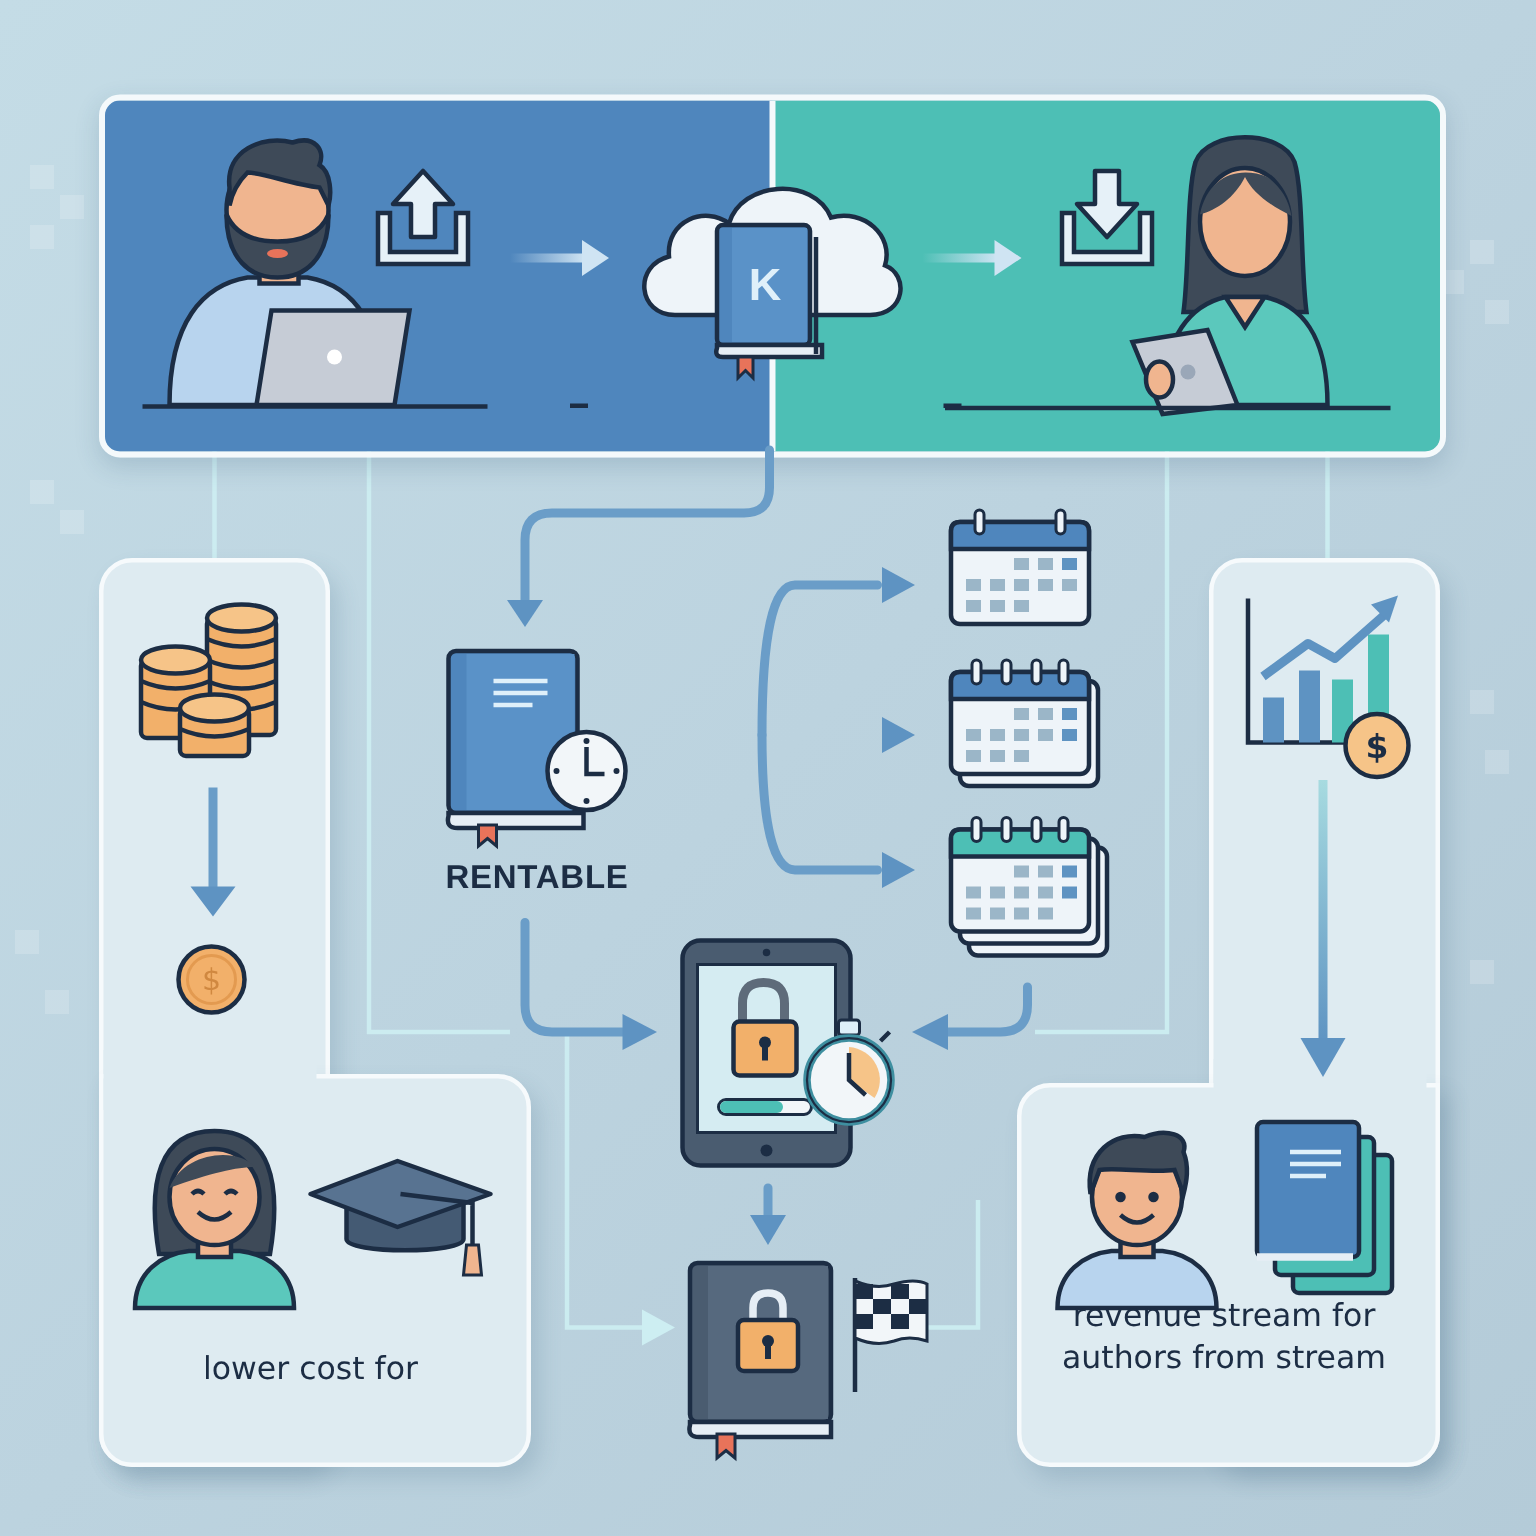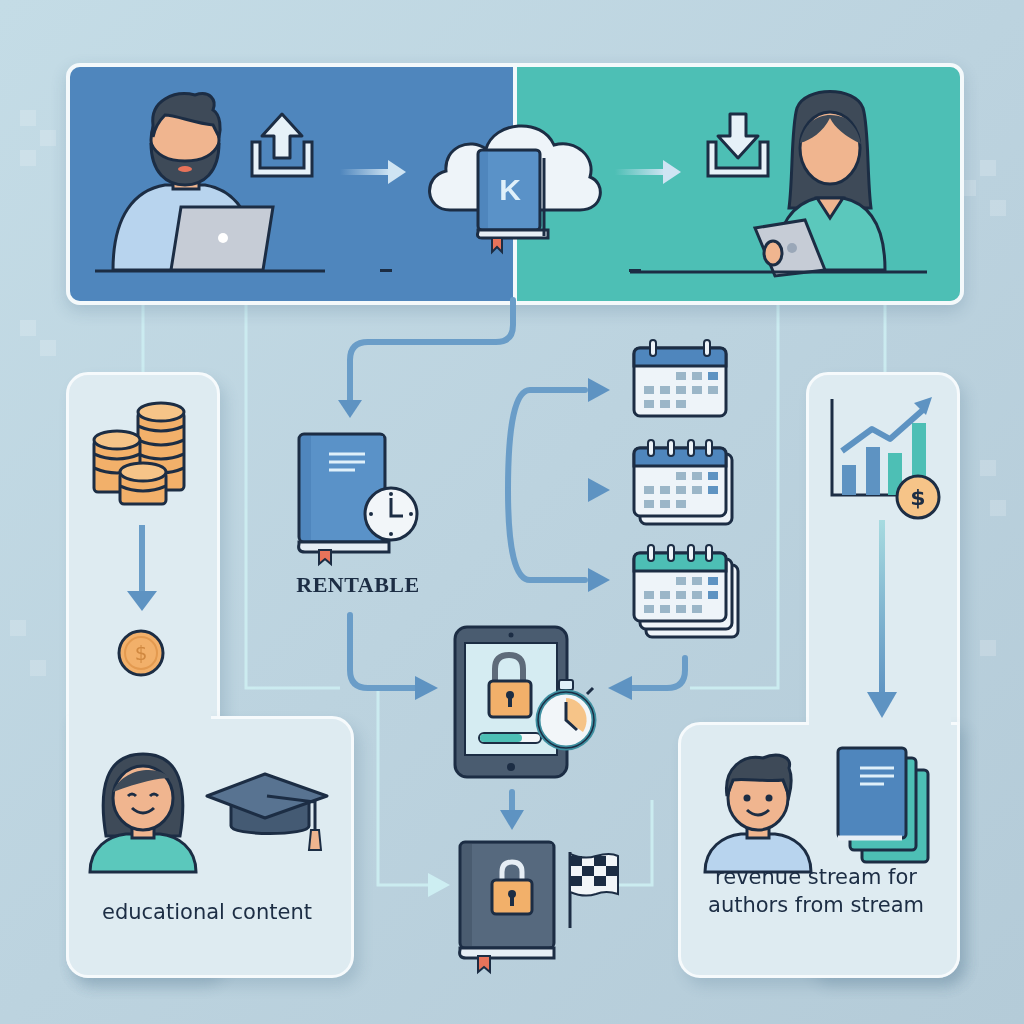--- a/index.html
+++ b/index.html
@@ -17,7 +17,7 @@
     box-shadow:6px 8px 14px rgba(60,100,130,.18);}
   .caption{position:absolute;text-align:center;font-size:21px;line-height:28px;color:#1c2d44;}
   .rentable{position:absolute;left:278px;top:572px;width:160px;text-align:center;
-    font-family:Liberation Serif, serif;font-weight:bold;font-size:22px;letter-spacing:.5px;color:#1c2d44;}
+    font-family:Liberation Sans, sans-serif;font-weight:bold;font-size:22px;letter-spacing:.5px;color:#1c2d44;}
   svg{position:absolute;overflow:visible;}
 </style>
 </head>

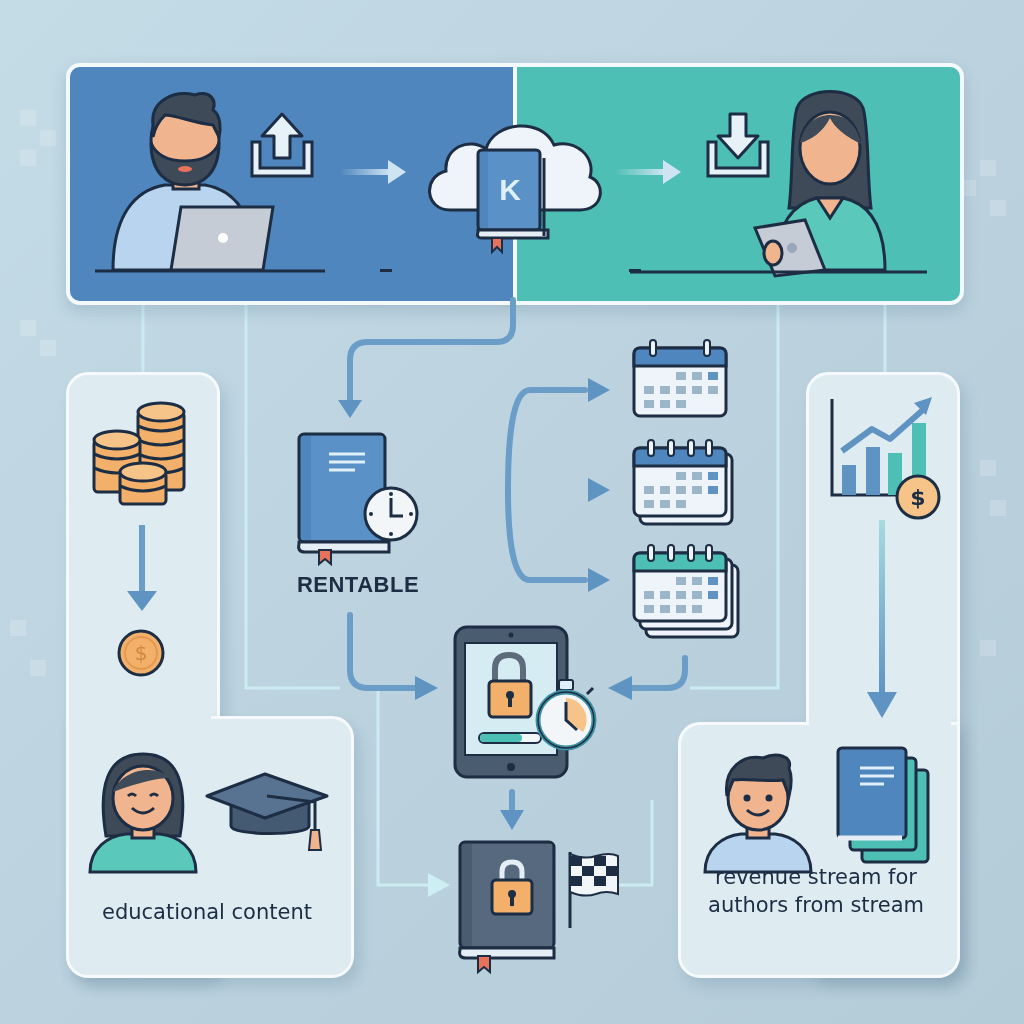--- a/index.html
+++ b/index.html
@@ -168,6 +168,7 @@
   <path d="M106 62 L114 62 L116 82 L104 82 Z" fill="#f0b58f" stroke="#1c2d44" stroke-width="2"></path>
 </svg>
 <div class="caption" style="left:68px;top:898px;width:278px">
+  <div>lower cost for</div>
   <div>educational content</div>
 </div>
 

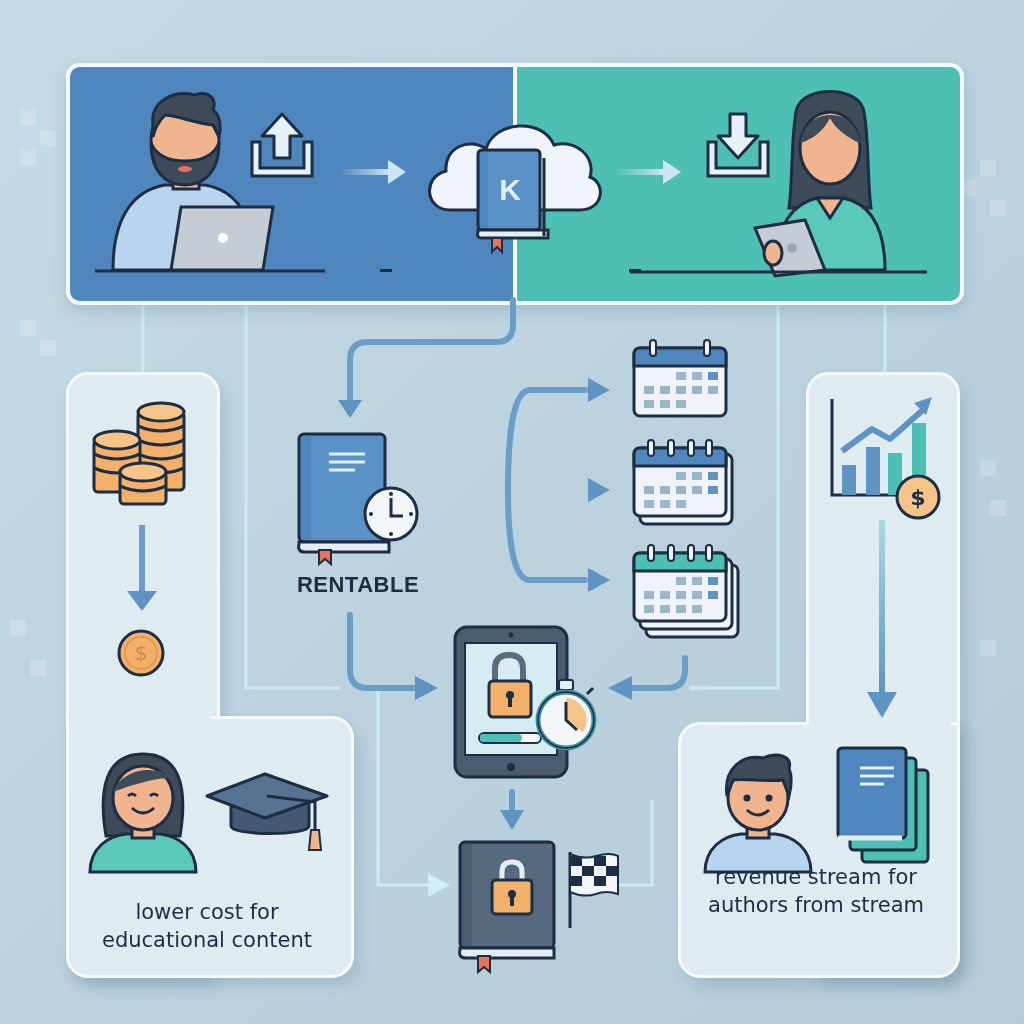--- a/index.html
+++ b/index.html
@@ -169,7 +169,6 @@
 </svg>
 <div class="caption" style="left:68px;top:898px;width:278px">
   <div>lower cost for</div>
-  <div>educational content</div>
 </div>
 
 <svg width="120" height="130" style="left:828px;top:395px">

